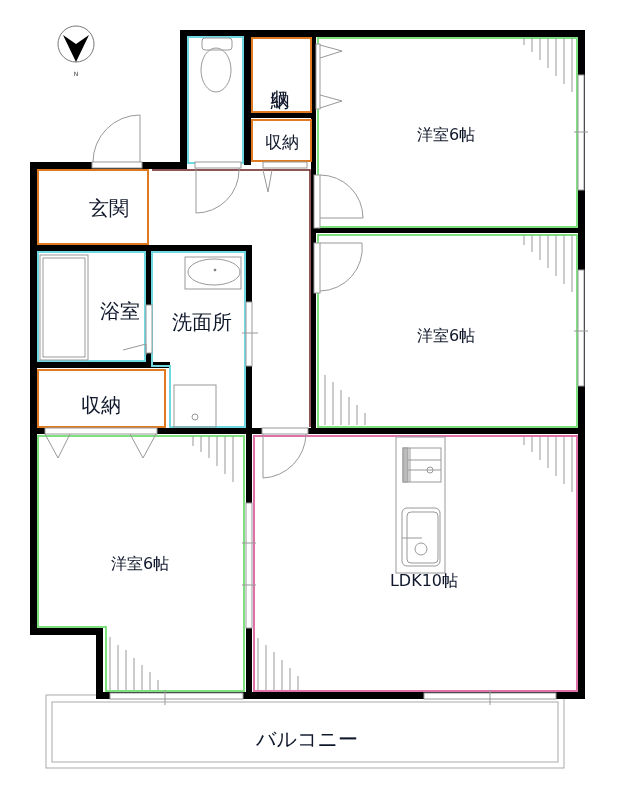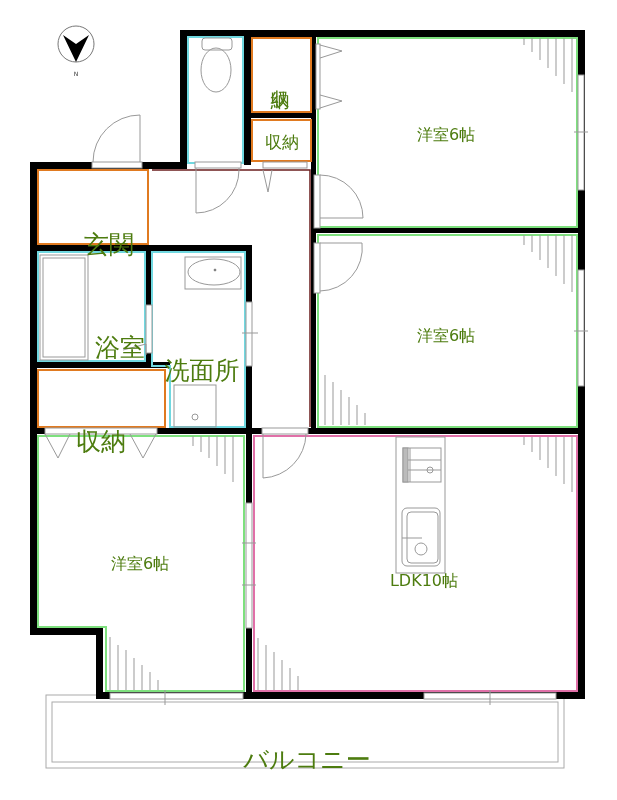--- a/index.html
+++ b/index.html
@@ -5,7 +5,7 @@
   html, body { margin: 0; padding: 0; background: #ffffff; }
   body { width: 617px; height: 800px; position: relative; overflow: hidden; font-family: "DejaVu Sans", sans-serif; }
   svg { position: absolute; left: 0; top: 0; }
-  .lbl { position: absolute; color: #4d7c0f; white-space: nowrap; transform: translate(-50%, -50%); font-family: "DejaVu Sans", sans-serif; }
+  .lbl { position: absolute; color: #0f172a; white-space: nowrap; transform: translate(-50%, -50%); font-family: "DejaVu Sans", sans-serif; }
   .big { font-size: 16px; }
   .mid { font-size: 25px; margin-top: 36px; }
   .sm { font-size: 17px; }

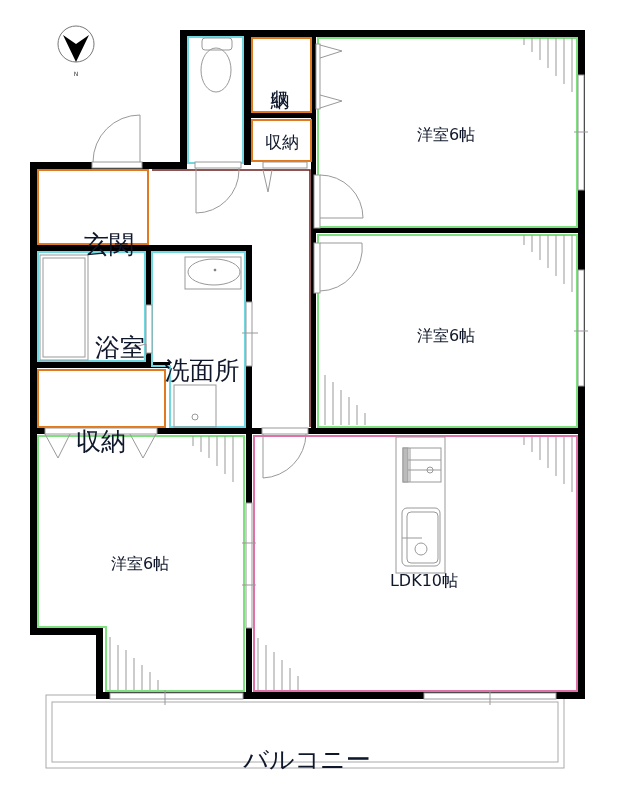--- a/index.html
+++ b/index.html
@@ -7,7 +7,7 @@
   svg { position: absolute; left: 0; top: 0; }
   .lbl { position: absolute; color: #0f172a; white-space: nowrap; transform: translate(-50%, -50%); font-family: "DejaVu Sans", sans-serif; }
   .big { font-size: 16px; }
-  .mid { font-size: 25px; margin-top: 36px; }
+  .mid { font-size: 20px; }
   .sm { font-size: 17px; }
   .vert { writing-mode: vertical-rl; text-orientation: upright; font-size: 19px; letter-spacing: 2px; }
   .north { font-size: 6px; color: #333; }

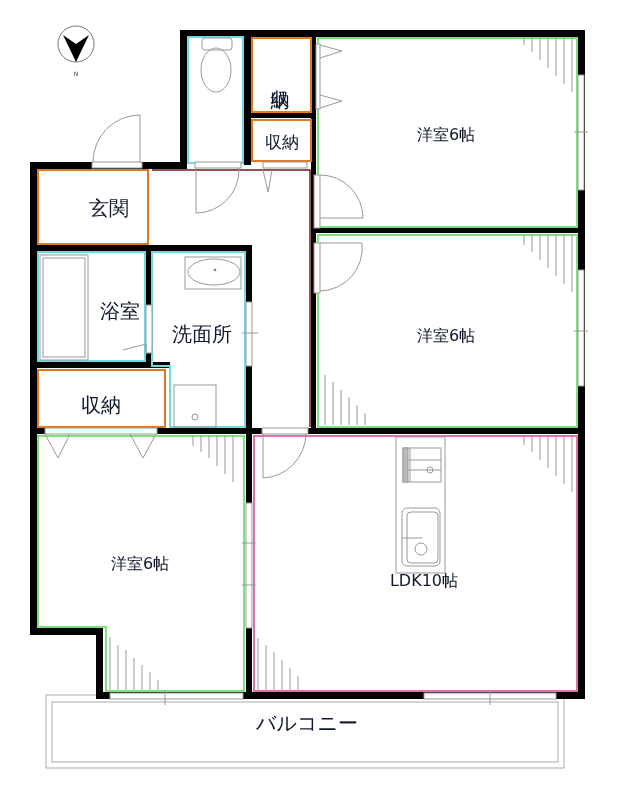--- a/index.html
+++ b/index.html
@@ -171,7 +171,7 @@
 
 <span class="lbl mid" style="left:109px; top:208px;">玄関</span>
 <span class="lbl mid" style="left:120px; top:311px;text-align:right;">浴室</span>
-<span class="lbl mid" style="left:202px; top:334px;">洗面所</span>
+<span class="lbl mid" style="left:202px; top:322px;">洗面所</span>
 <span class="lbl vert" style="left:281px; top:76px;">収納</span>
 <span class="lbl sm" style="left:282px; top:142px;">収納</span>
 <span class="lbl mid" style="left:101px; top:405px;">収納</span>

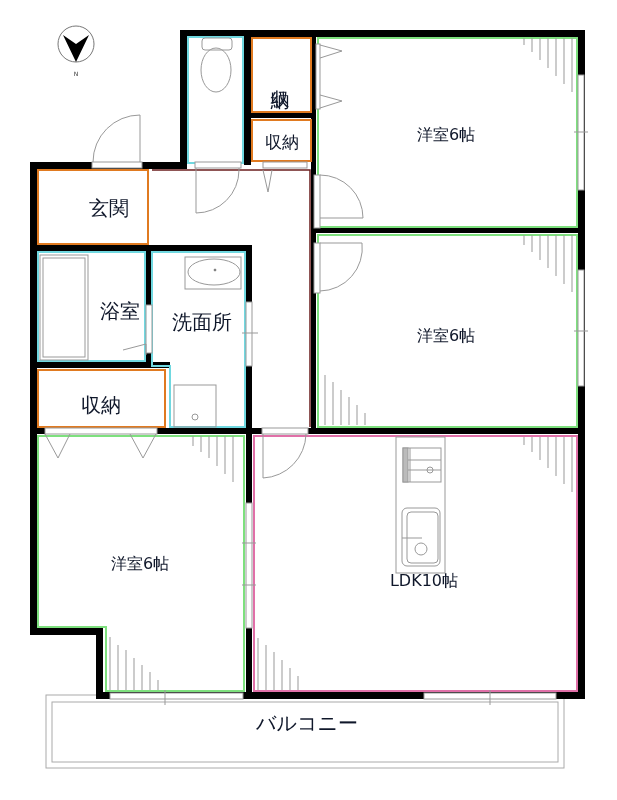--- a/index.html
+++ b/index.html
@@ -175,6 +175,6 @@
 <span class="lbl vert" style="left:281px; top:76px;">収納</span>
 <span class="lbl sm" style="left:282px; top:142px;">収納</span>
 <span class="lbl mid" style="left:101px; top:405px;">収納</span>
-<span class="lbl mid" style="left:307px; top:723px;">バルコニー</span>
+<span class="lbl mid" style="left:307px; top:739px;">バルコニー</span>
 
 </body></html>

